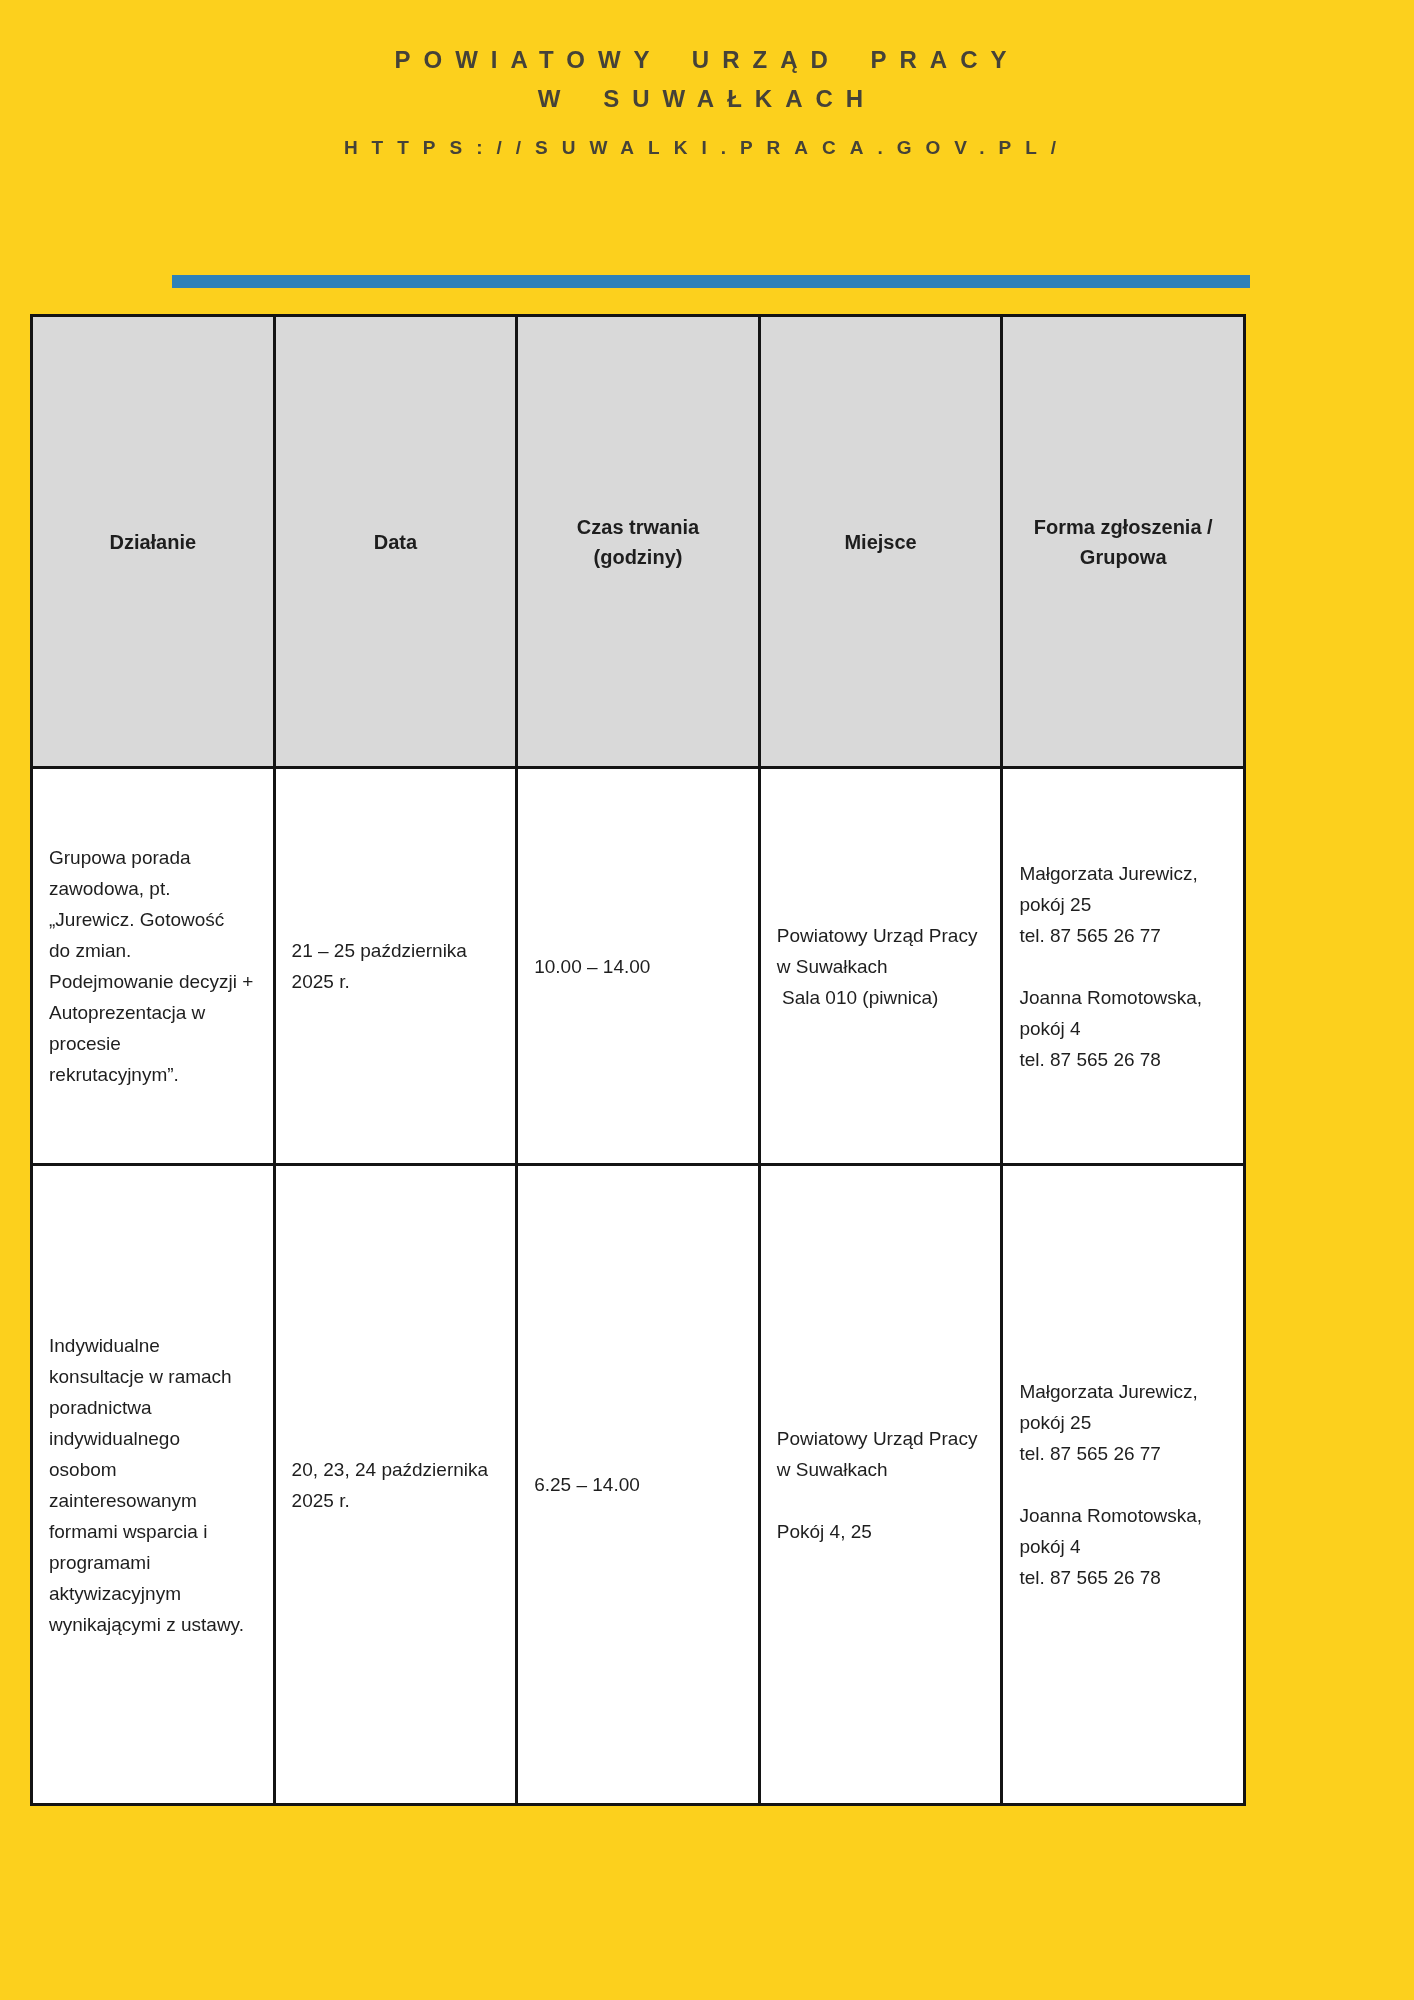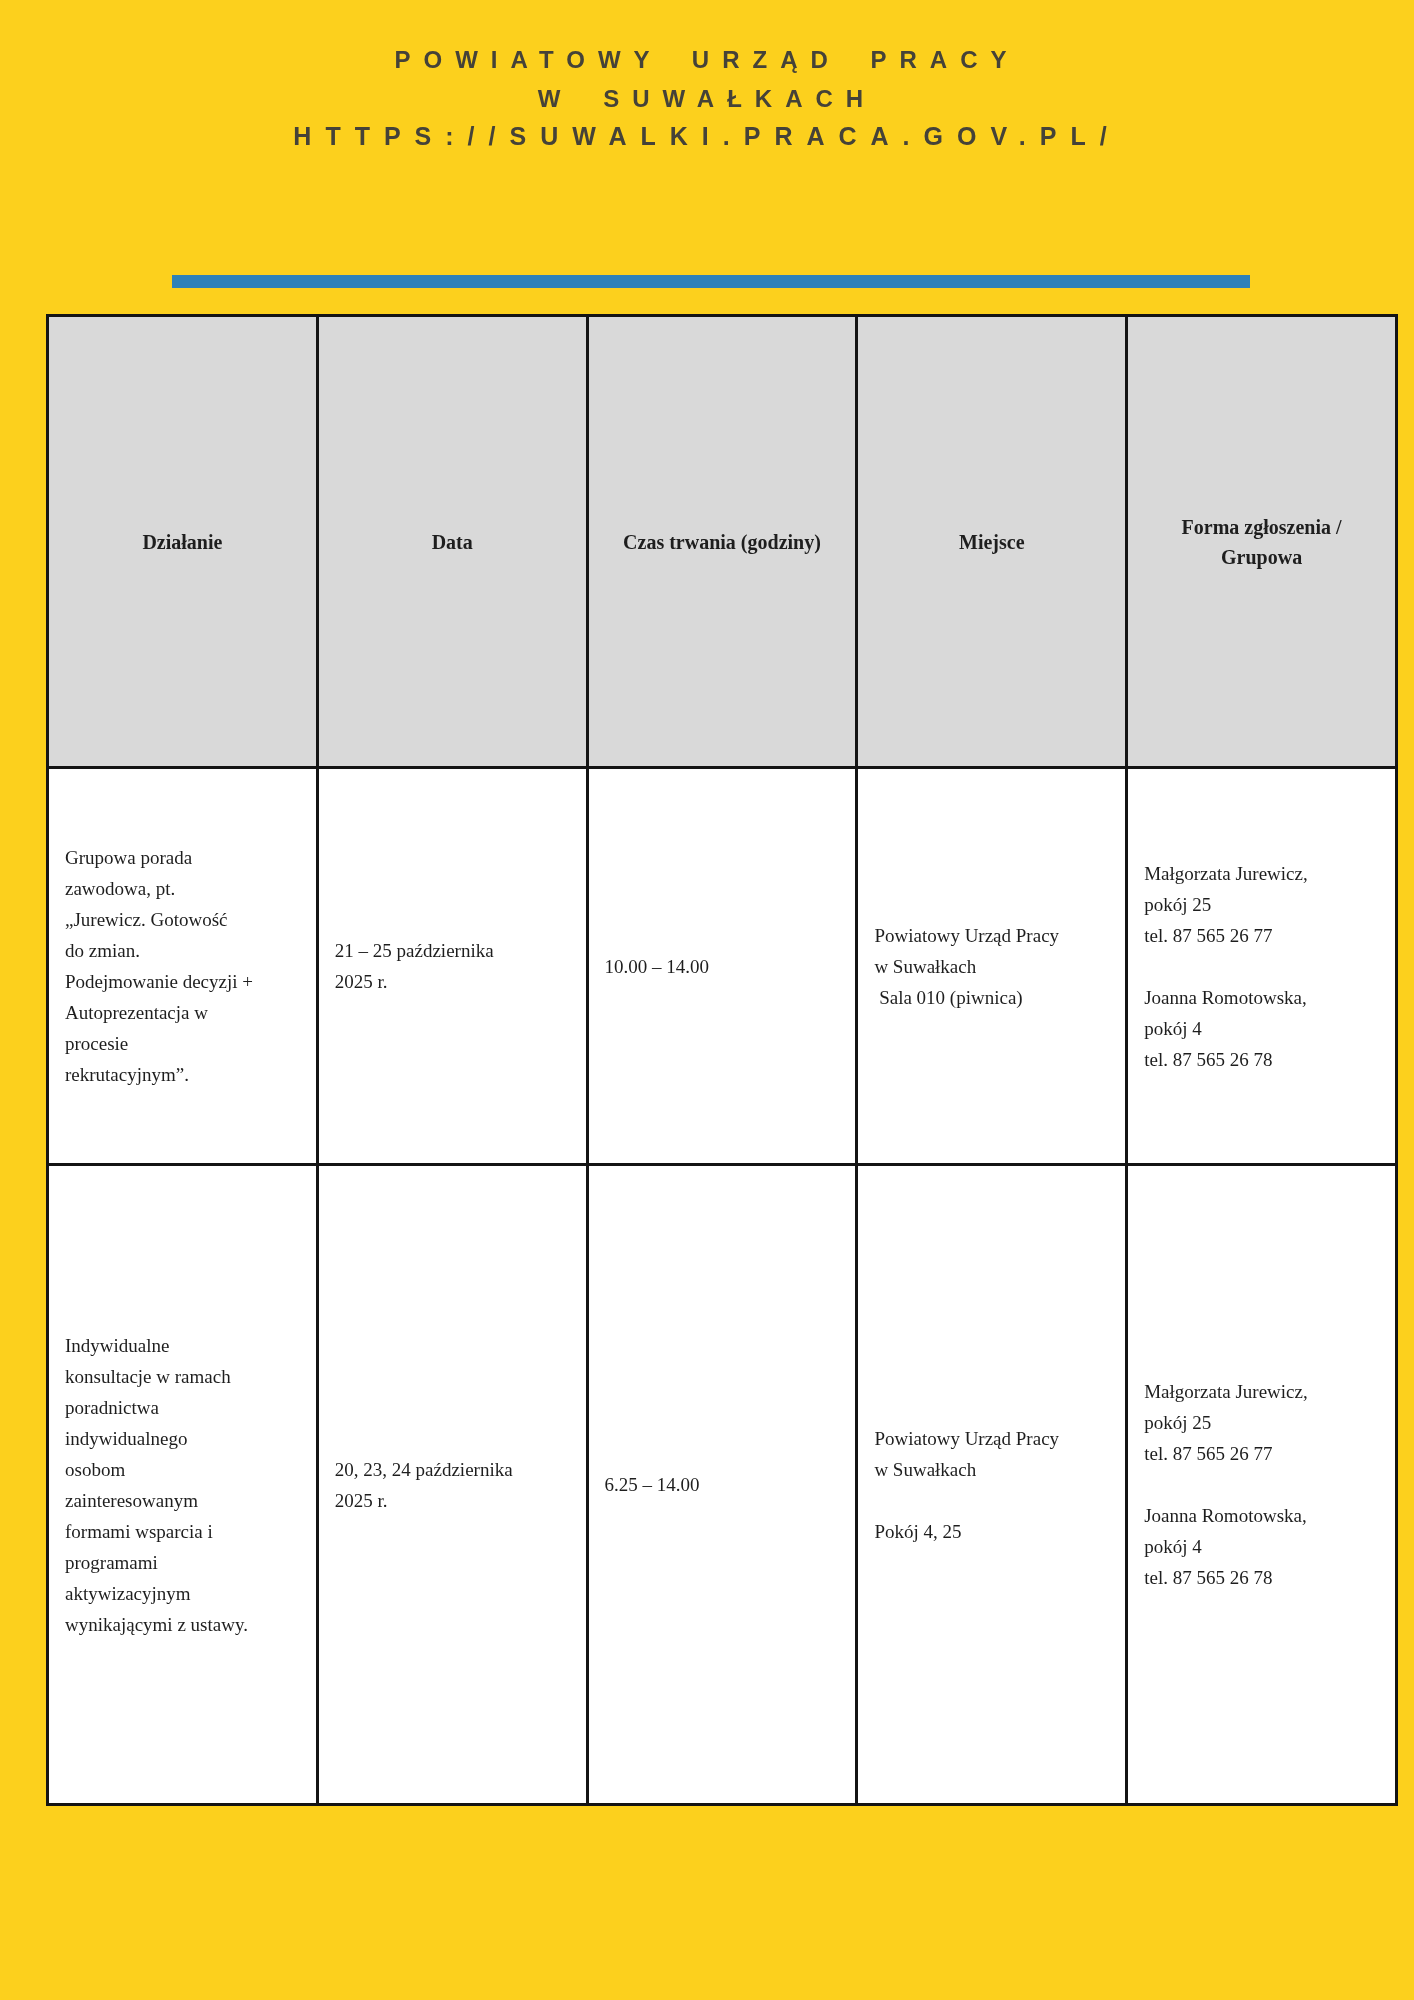--- a/index.html
+++ b/index.html
@@ -34,8 +34,8 @@
     white-space: nowrap;
   }
   .url-line {
-    margin-top: 2px;
-    font-size: 25px;
+    margin-top: 14px;
+    font-size: 19px;
     line-height: 32px;
     letter-spacing: 14px;
     white-space: nowrap;

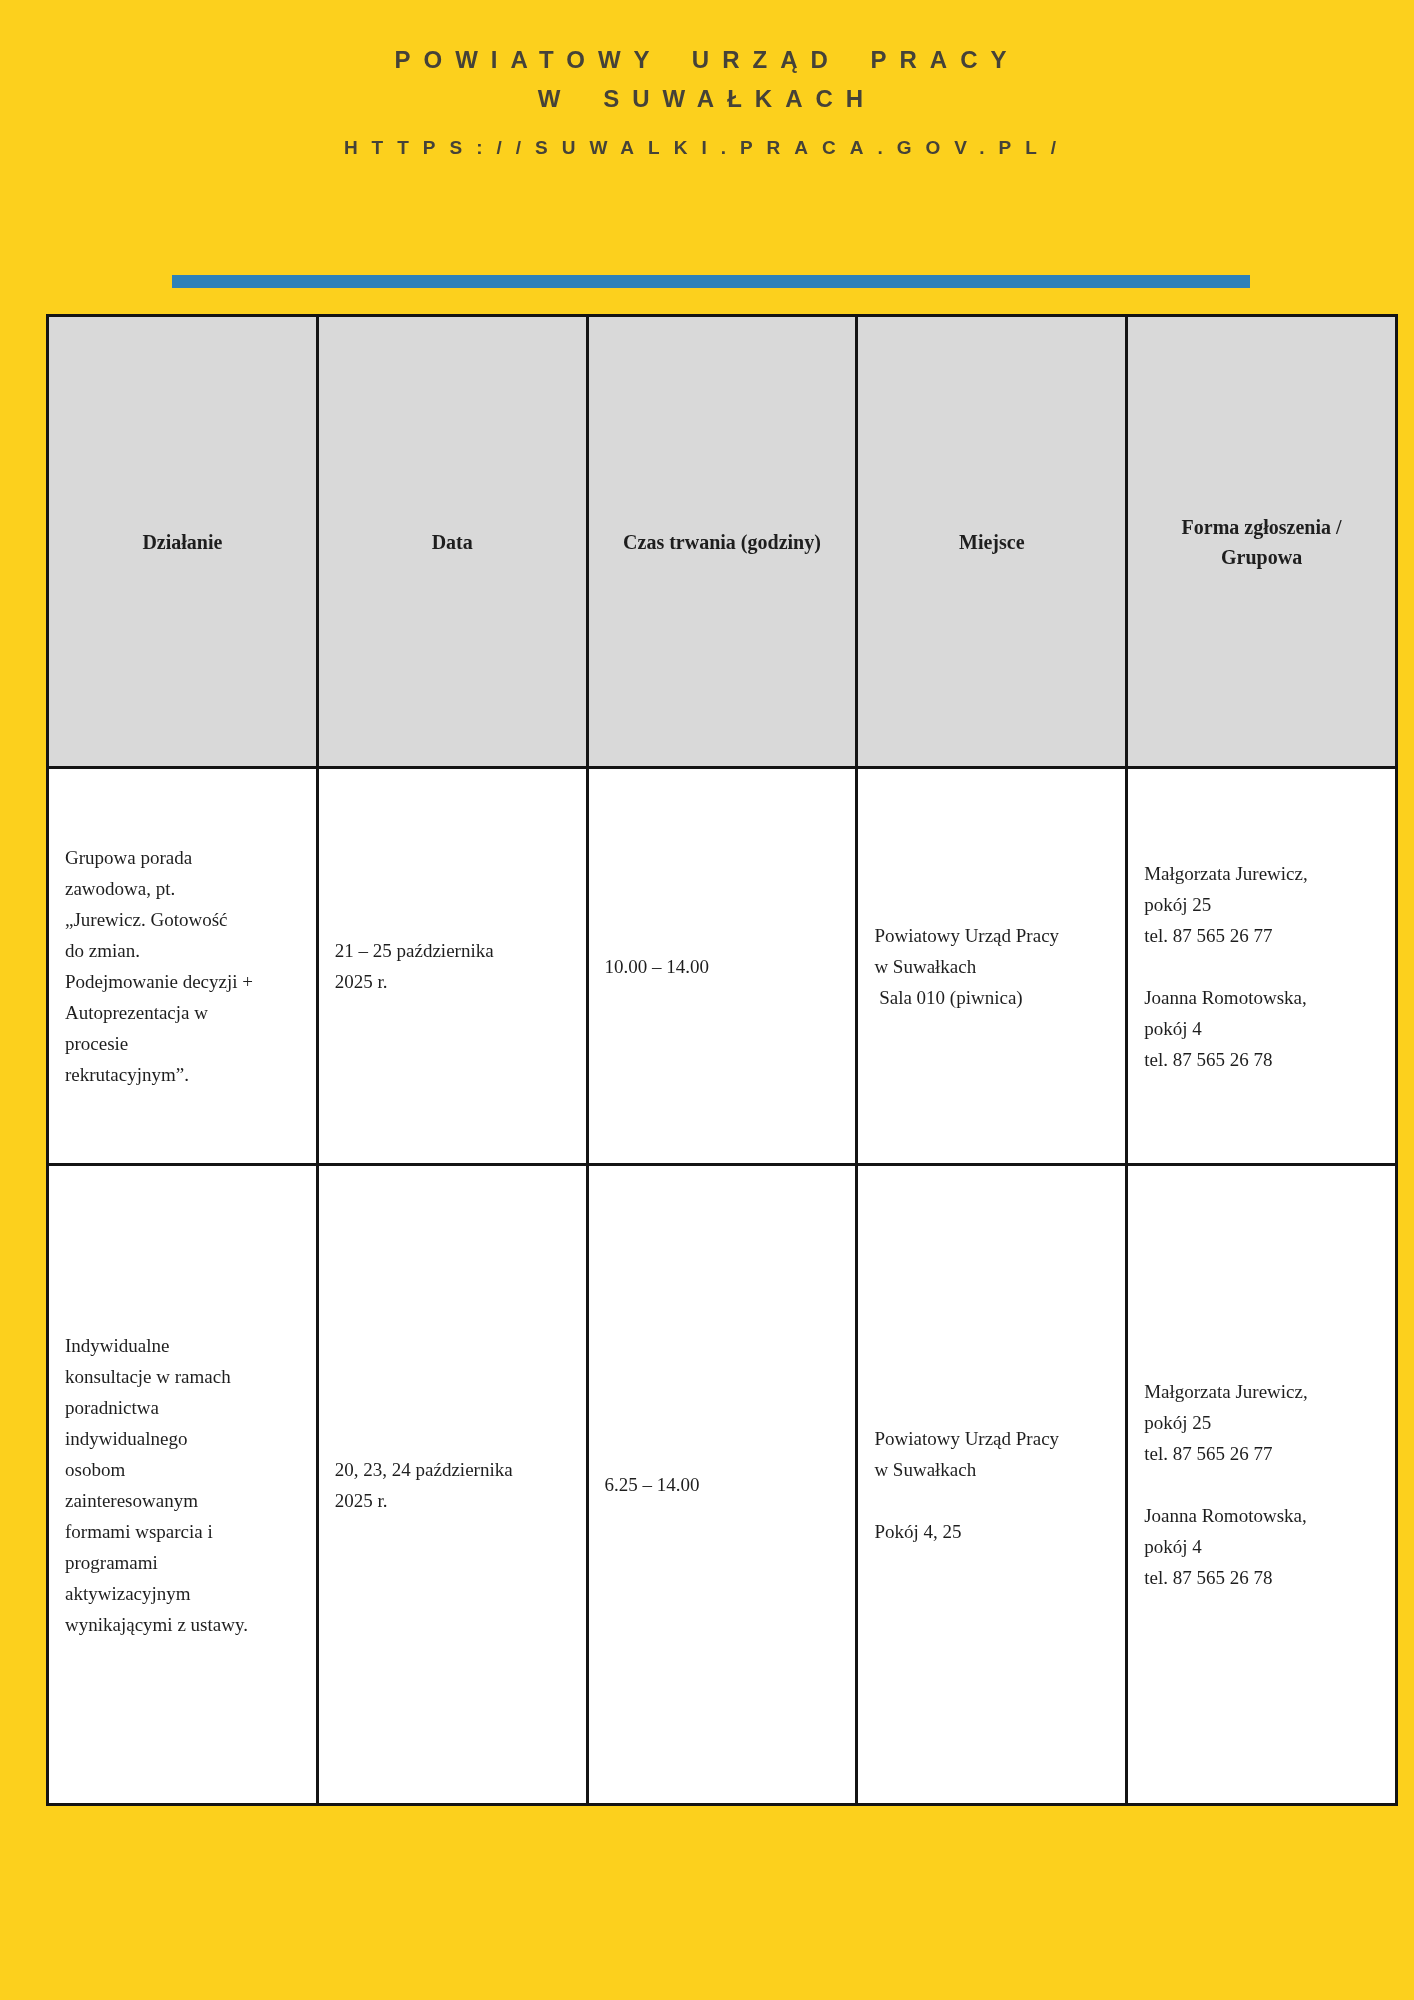--- a/index.html
+++ b/index.html
@@ -54,13 +54,12 @@
   
   table.schedule {
     position: absolute;
-    left: 46px;
+    left: 30px;
     top: 314px;
-    width: 1352px;
+    width: 1216px;
     border-collapse: collapse;
     table-layout: fixed;
     background: #FFFFFF;
-    font-family: Liberation Serif, serif;
   }
   table.schedule col { width: 20%; }
 

